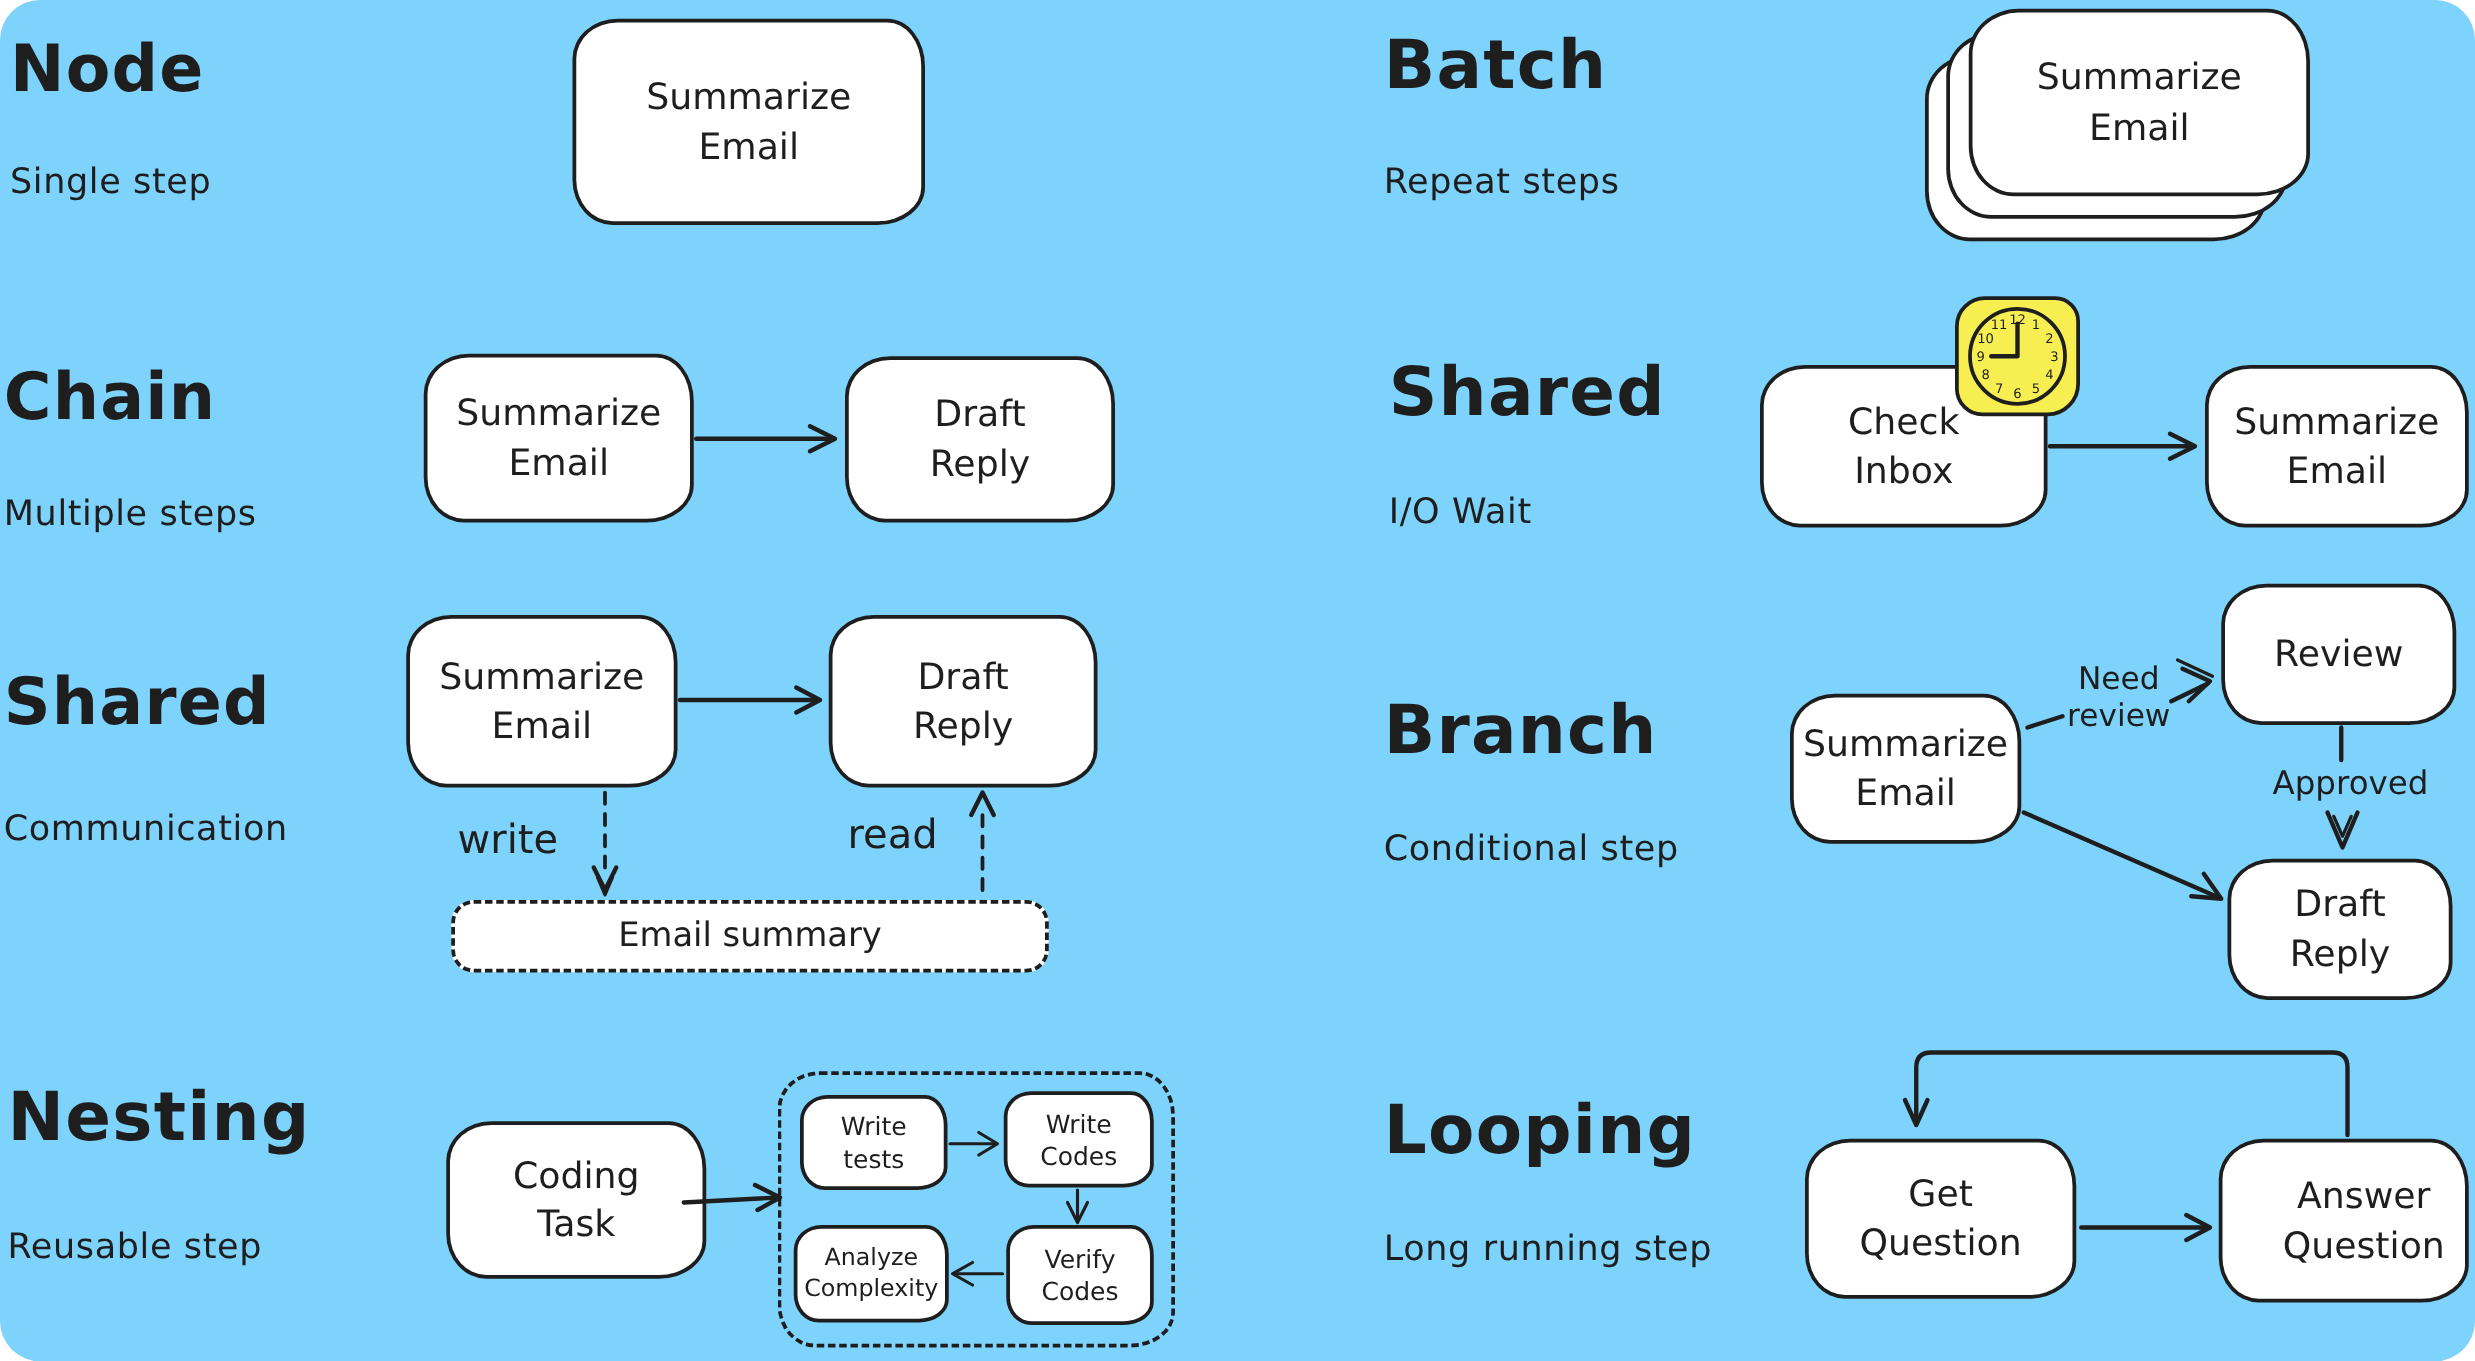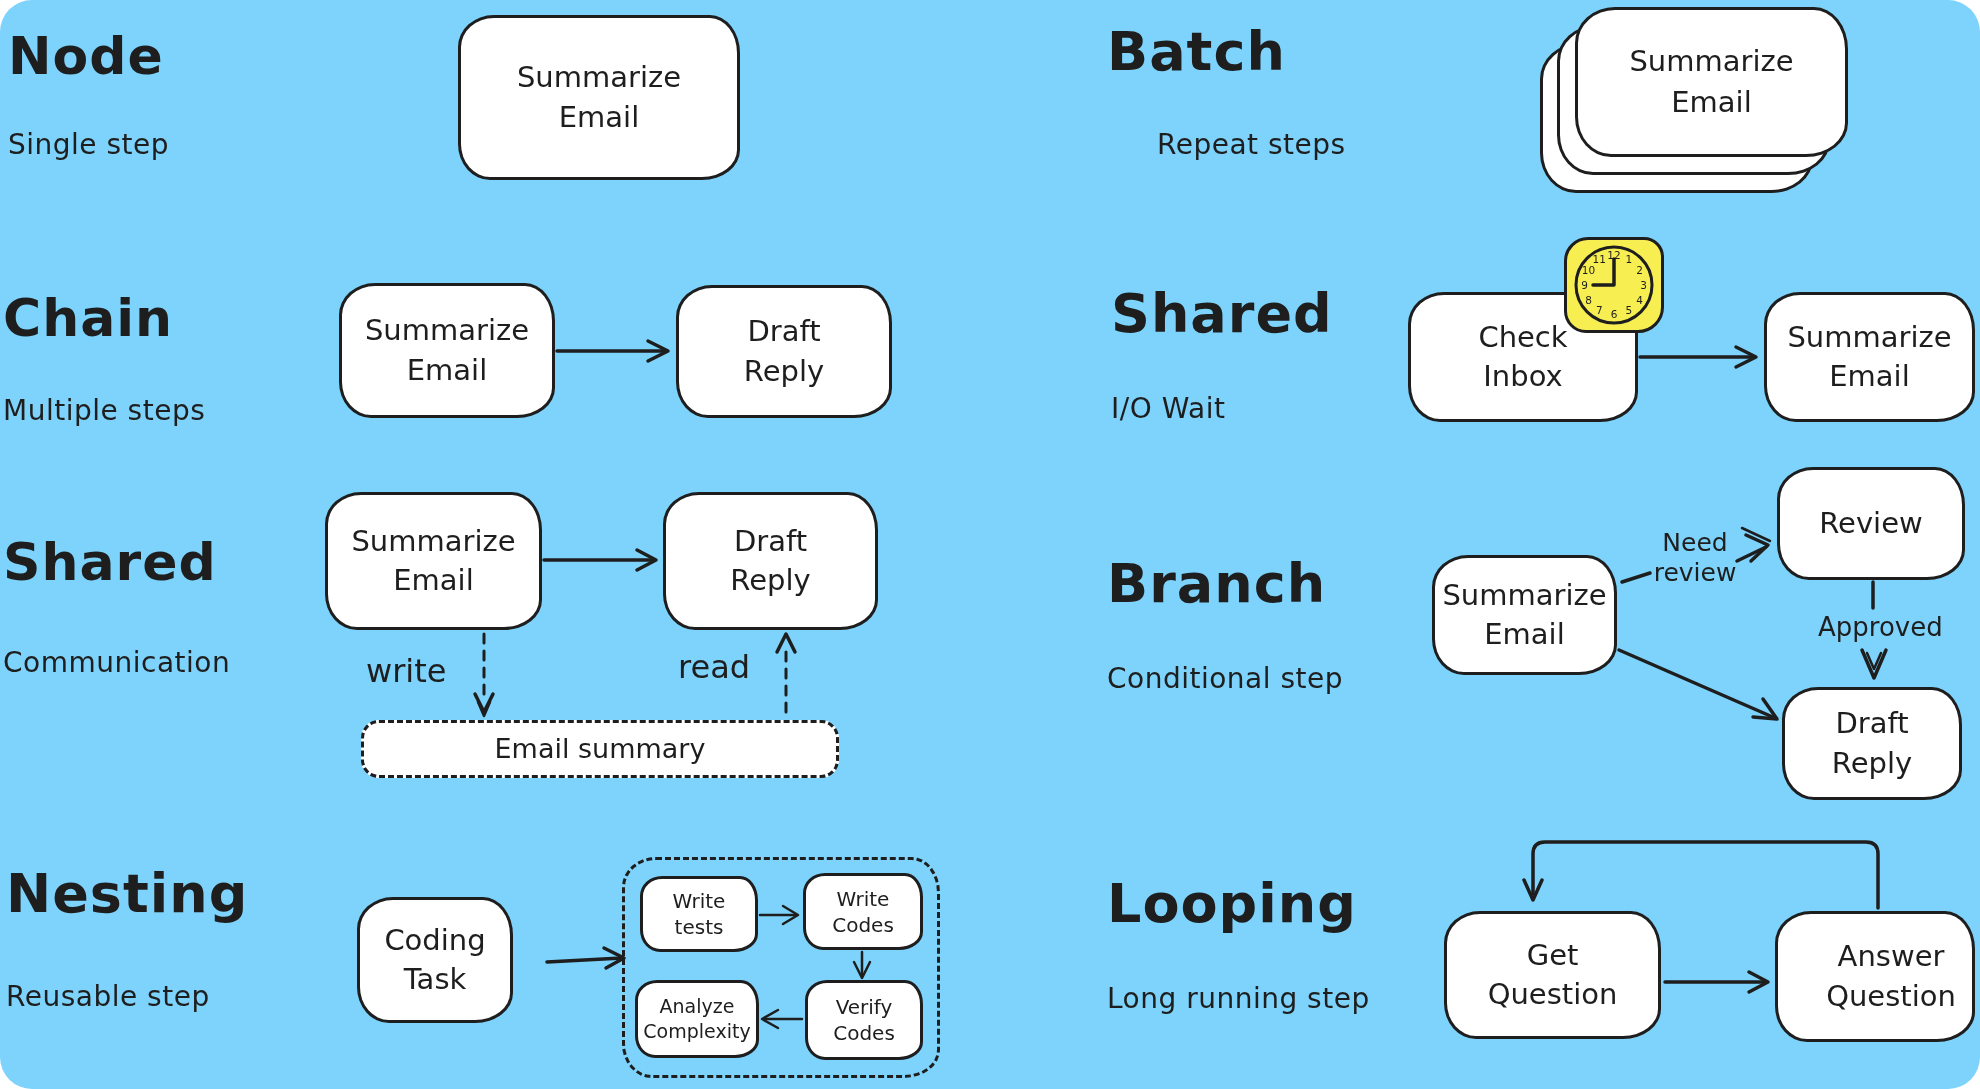--- a/index.html
+++ b/index.html
@@ -78,7 +78,7 @@
 
   <div>
     <div class="title" style="left:1107px;top:20px;font-size:54px;">Batch</div>
-    <div class="subtitle" style="left:1157px;top:128px;">Repeat steps</div>
+    <div class="subtitle" style="left:1107px;top:128px;">Repeat steps</div>
     <div class="stackcard" style="left:1540px;top:43px;"></div>
     <div class="stackcard" style="left:1557px;top:25px;"></div>
     <div class="stackcard" style="left:1575px;top:7px;">Summarize

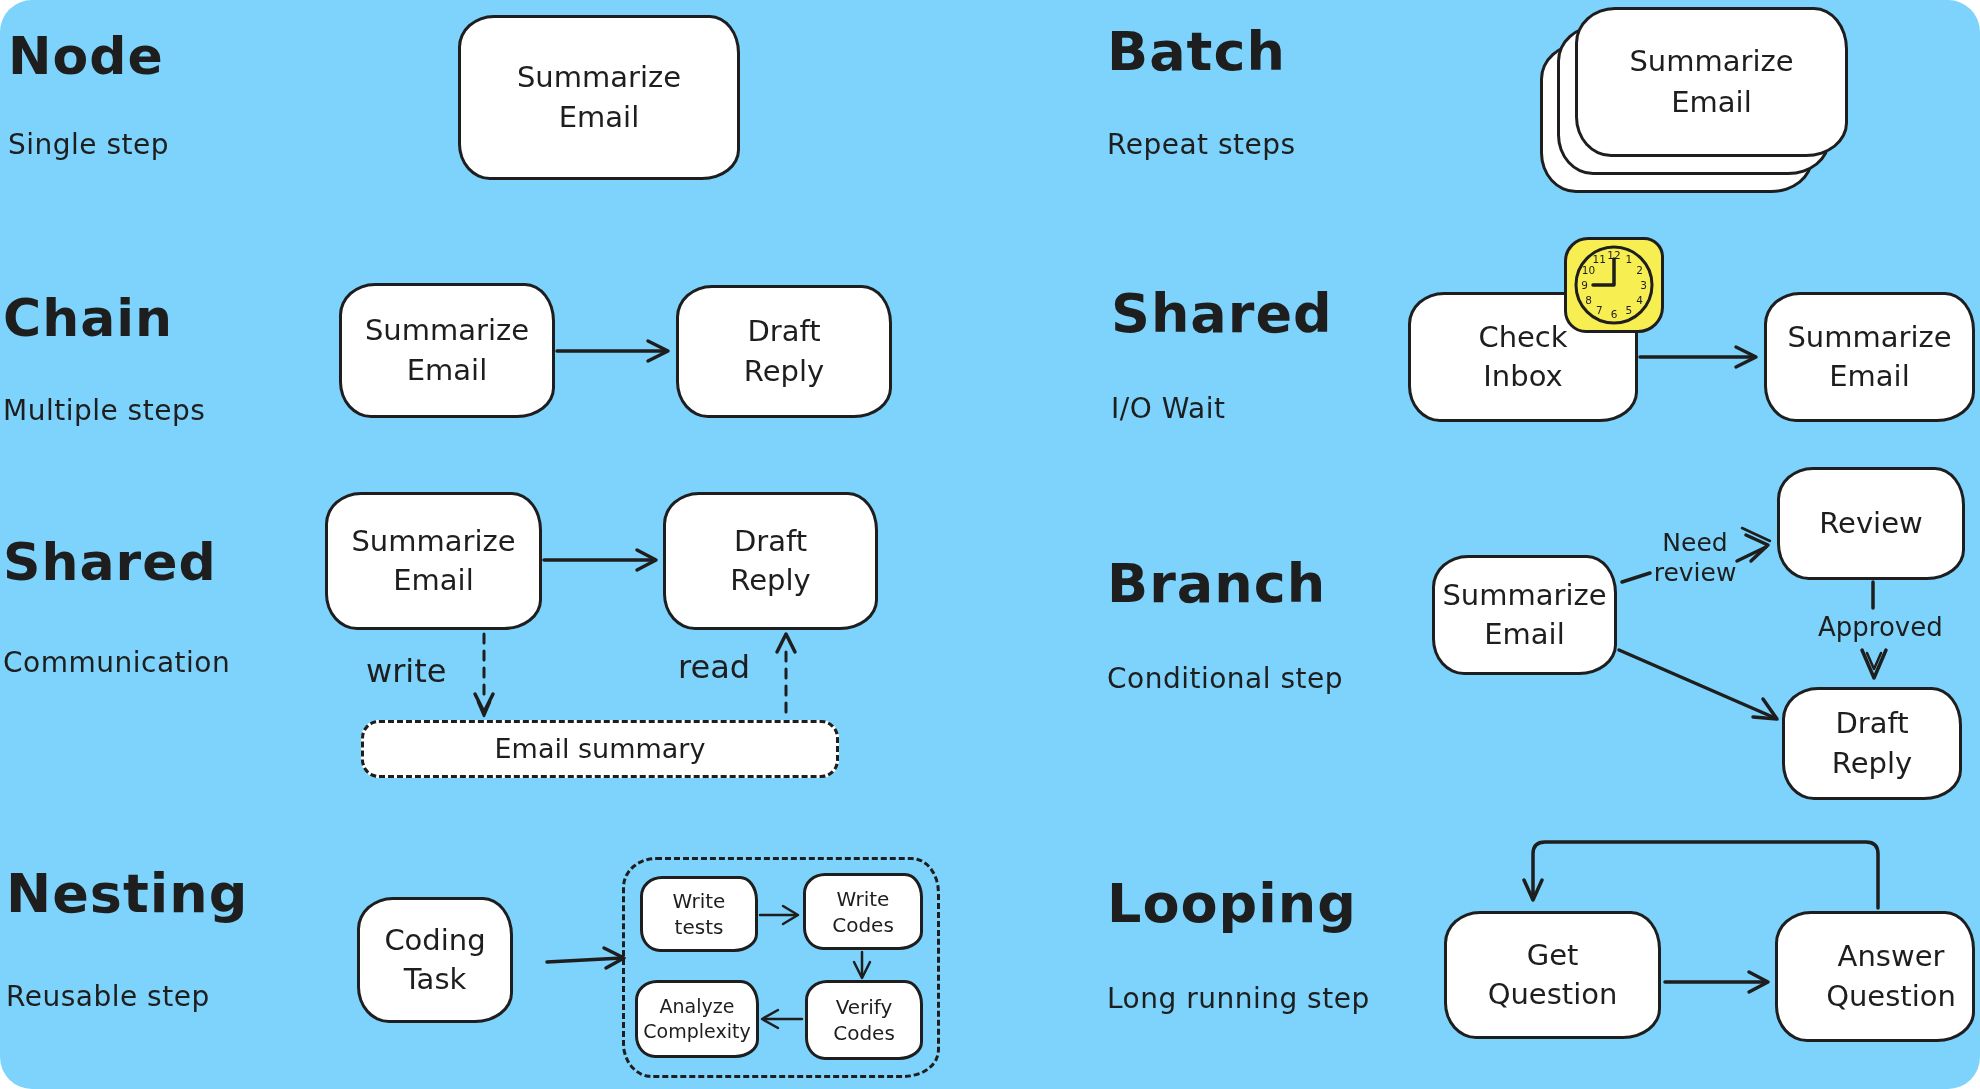--- a/index.html
+++ b/index.html
@@ -63,7 +63,7 @@
   <div>
     <div class="title" style="left:6px;top:862px;font-size:54px;">Nesting</div>
     <div class="subtitle" style="left:6px;top:980px;">Reusable step</div>
-    <div class="box" style="left:357px;top:897px;width:156px;height:126px;">Coding
+    <div class="box" style="left:357px;top:897px;width:208px;height:126px;">Coding
 Task</div>
     <div class="container-dashed" style="left:622px;top:857px;width:318px;height:221px;"></div>
     <div class="box small" style="left:640px;top:876px;width:118px;height:76px;">Write

